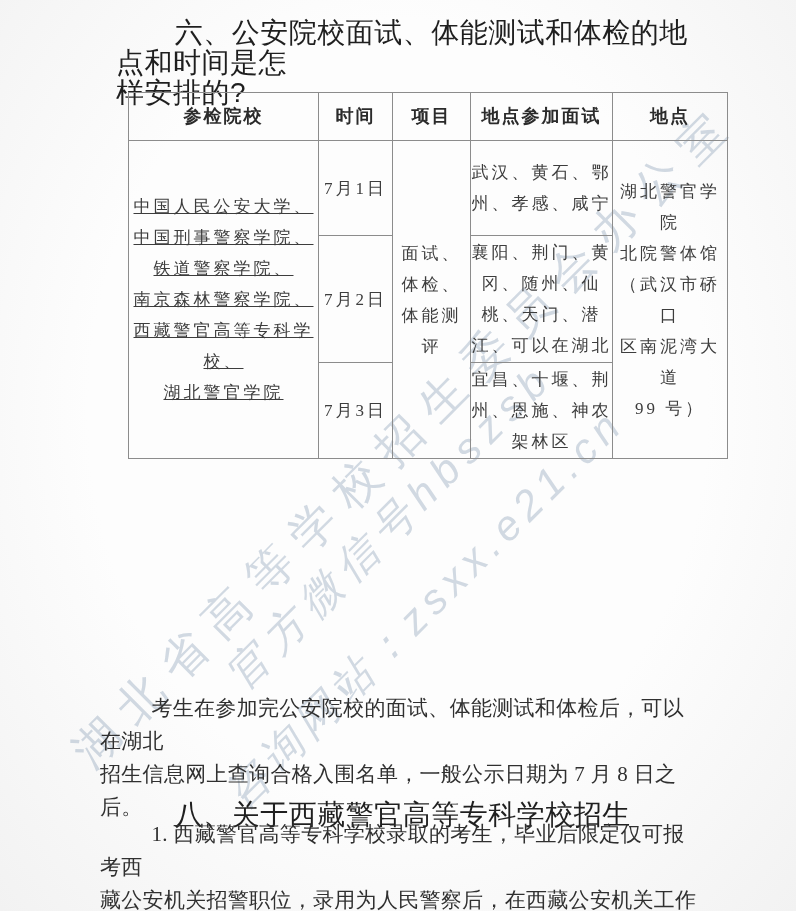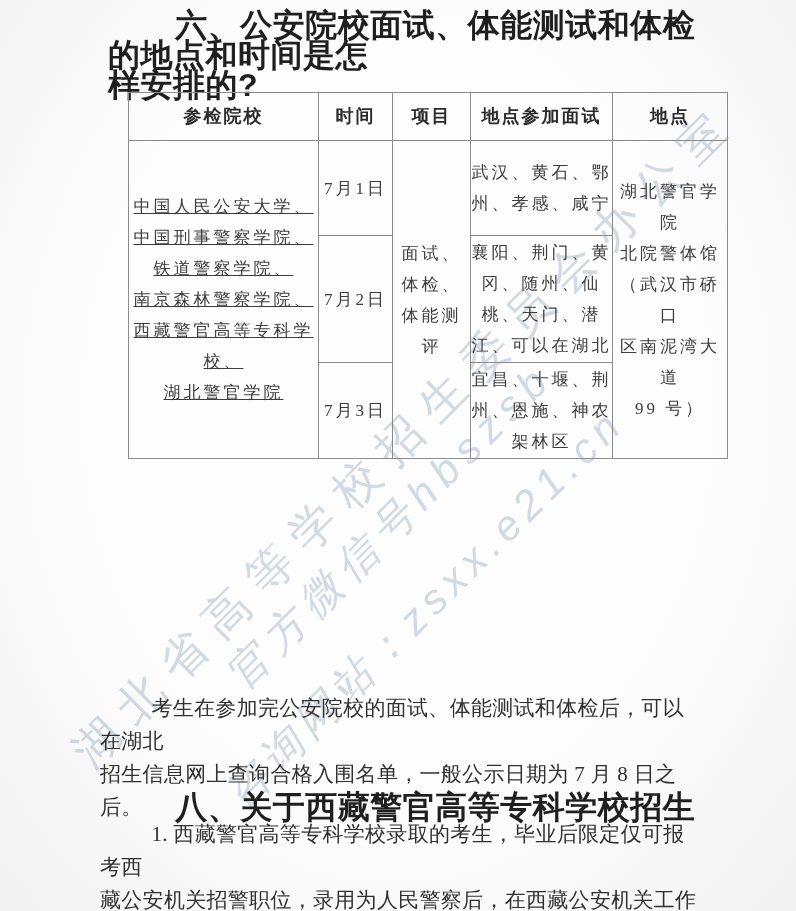--- a/index.html
+++ b/index.html
@@ -23,8 +23,8 @@
   
   .blk{position:absolute;left:100px;width:600px;z-index:1;white-space:pre-line;}
   .hd{font-family:"Liberation Sans","DejaVu Sans",sans-serif;
-      font-weight:700;color:#1f1f1f;font-size:32px;line-height:30px;
-      text-indent:2.1em;letter-spacing:0.5px;margin:8px;}
+      font-weight:400;color:#1f1f1f;font-size:28px;line-height:30px;
+      text-indent:2.1em;letter-spacing:0.5px;margin:16px;}
   .para{font-size:21px;line-height:34px;color:#303030;
         text-indent:2.45em;letter-spacing:0.3px;margin:0;}
   #h6{top:2px;}

